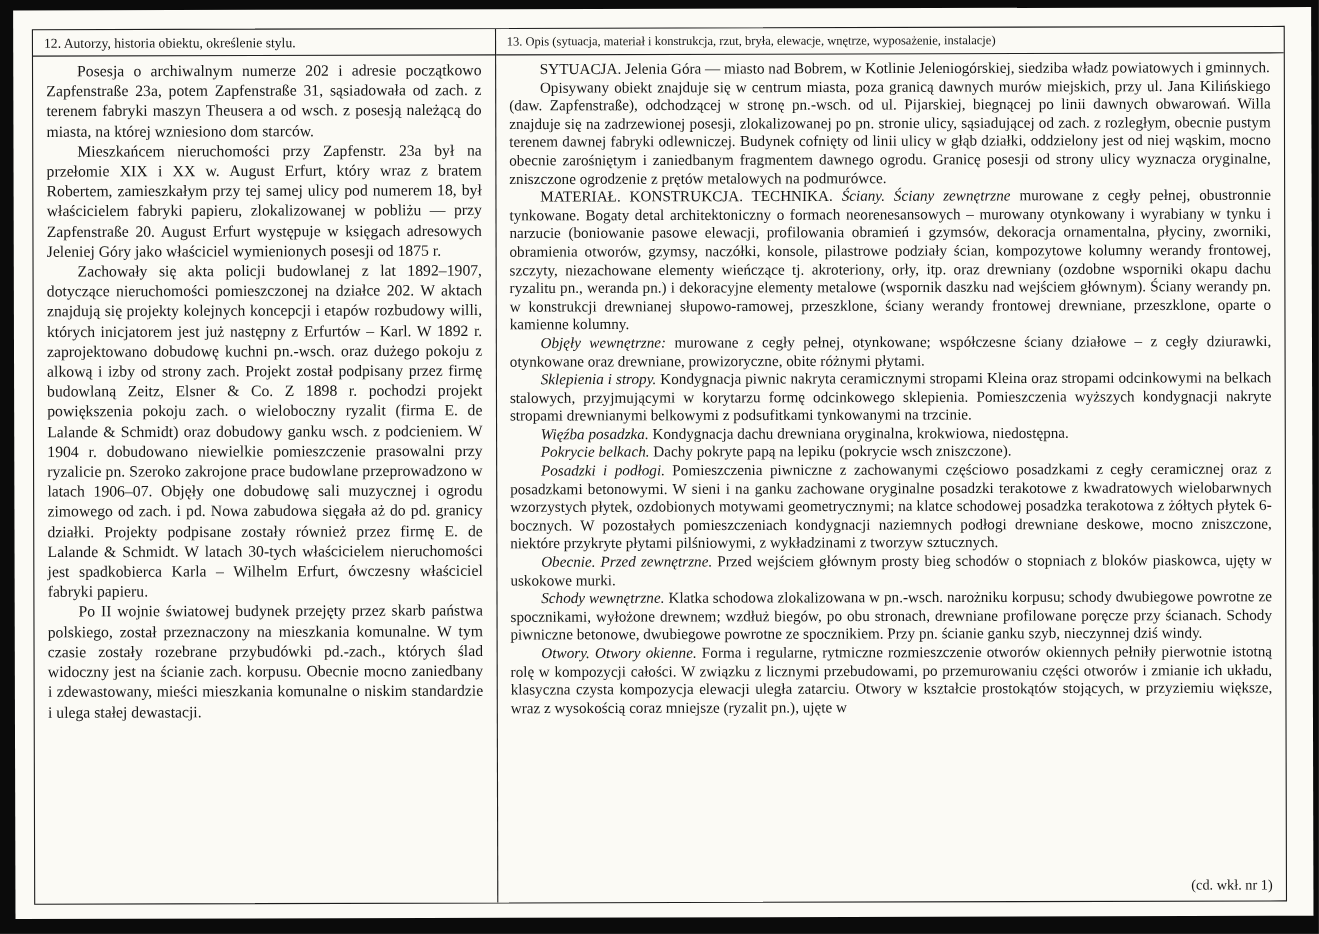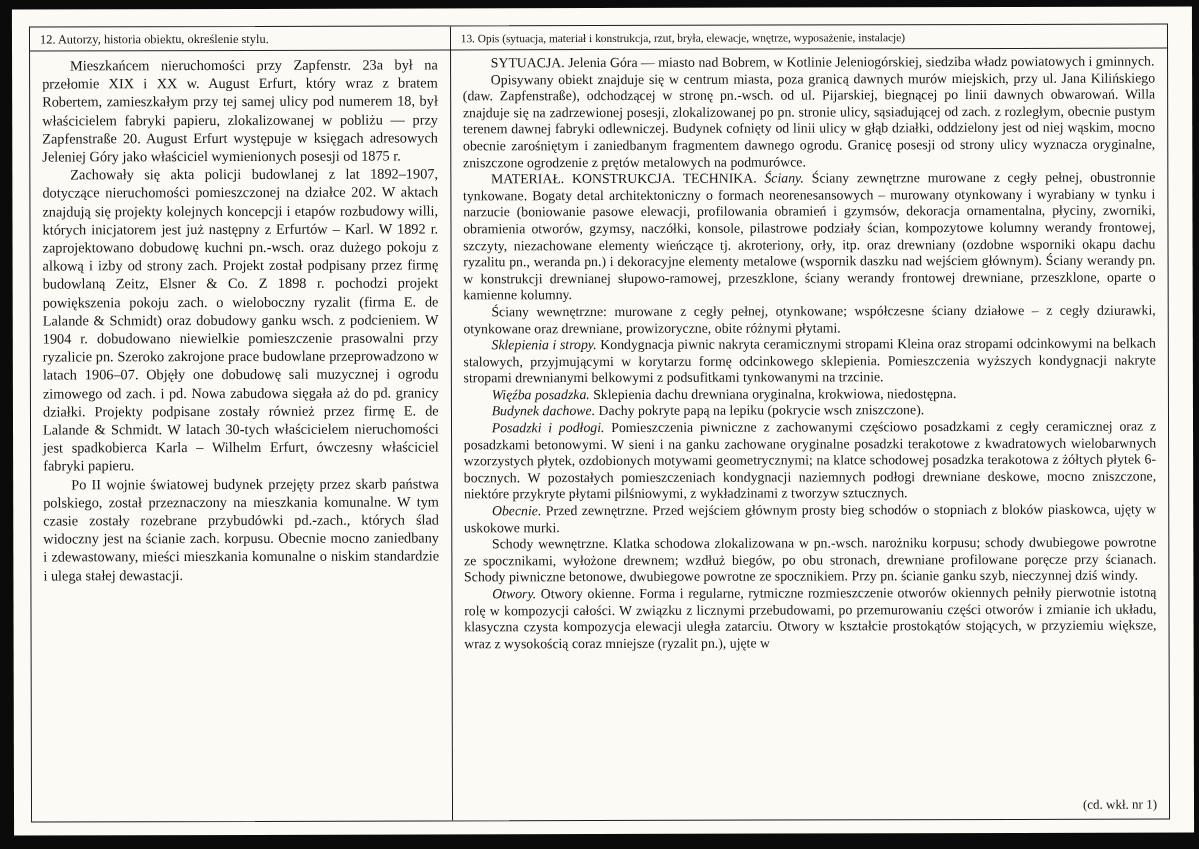--- a/index.html
+++ b/index.html
@@ -70,6 +70,7 @@
     <div class="col col-left">
       <div class="col-header">12. Autorzy, historia obiektu, określenie stylu.</div>
       <div class="col-body">
+          <p class="para"><span>Posesja o archiwalnym numerze 202 i adresie początkowo Zapfenstraße 23a, potem Zapfenstraße 31, sąsiadowała od zach. z terenem fabryki maszyn Theusera a od wsch. z posesją należącą do miasta, na której wzniesiono dom starców.</span></p>
           <p class="para"><span>Mieszkańcem nieruchomości przy Zapfenstr. 23a był na przełomie XIX i XX w. August Erfurt, który wraz z bratem Robertem, zamieszkałym przy tej samej ulicy pod numerem 18, był właścicielem fabryki papieru, zlokalizowanej w pobliżu — przy Zapfenstraße 20. August Erfurt występuje w księgach adresowych Jeleniej Góry jako właściciel wymienionych posesji od 1875 r.</span></p>
           <p class="para"><span>Zachowały się akta policji budowlanej z lat 1892–1907, dotyczące nieruchomości pomieszczonej na działce 202. W aktach znajdują się projekty kolejnych koncepcji i etapów rozbudowy willi, których inicjatorem jest już następny z Erfurtów – Karl. W 1892 r. zaprojektowano dobudowę kuchni pn.-wsch. oraz dużego pokoju z alkową i izby od strony zach. Projekt został podpisany przez firmę budowlaną Zeitz, Elsner &amp; Co. Z 1898 r. pochodzi projekt powiększenia pokoju zach. o wieloboczny ryzalit (firma E. de Lalande &amp; Schmidt) oraz dobudowy ganku wsch. z podcieniem. W 1904 r. dobudowano niewielkie pomieszczenie prasowalni przy ryzalicie pn. Szeroko zakrojone prace budowlane przeprowadzono w latach 1906–07. Objęły one dobudowę sali muzycznej i ogrodu zimowego od zach. i pd. Nowa zabudowa sięgała aż do pd. granicy działki. Projekty podpisane zostały również przez firmę E. de Lalande &amp; Schmidt. W latach 30-tych właścicielem nieruchomości jest spadkobierca Karla – Wilhelm Erfurt, ówczesny właściciel fabryki papieru.</span></p>
           <p class="para"><span>Po II wojnie światowej budynek przejęty przez skarb państwa polskiego, został przeznaczony na mieszkania komunalne. W tym czasie zostały rozebrane przybudówki pd.-zach., których ślad widoczny jest na ścianie zach. korpusu. Obecnie mocno zaniedbany i zdewastowany, mieści mieszkania komunalne o niskim standardzie i ulega stałej dewastacji.</span></p>

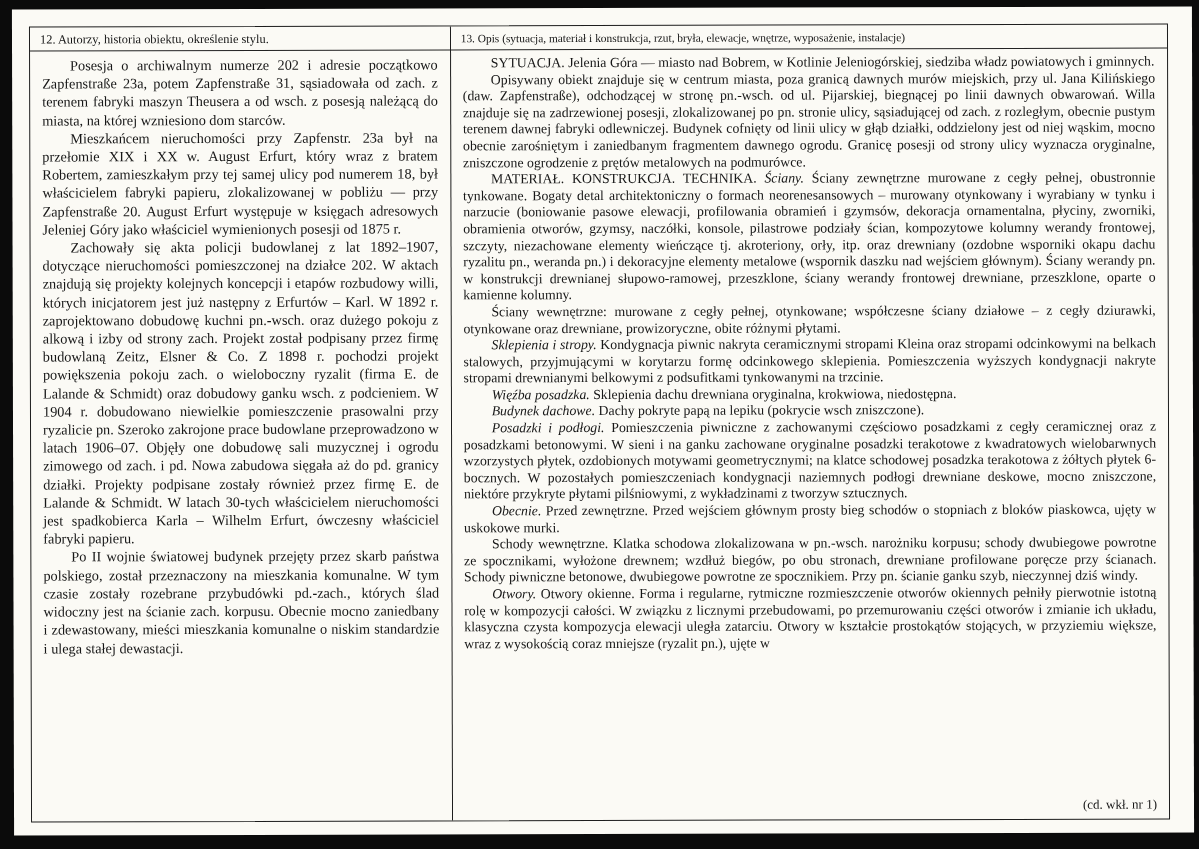--- a/index.html
+++ b/index.html
@@ -52,7 +52,7 @@
   .col-left .col-body{font-size:14.3px;line-height:18.2px;}
   .col-right .col-body{font-size:13.8px;line-height:16.6px;}
   p.para{margin:0;text-indent:28px;}
-  .seg-i{}
+  .seg-i{font-style:italic;}
   .seg-bi{font-style:italic;font-weight:400;}
   .col-footer{
     flex:0 0 auto;

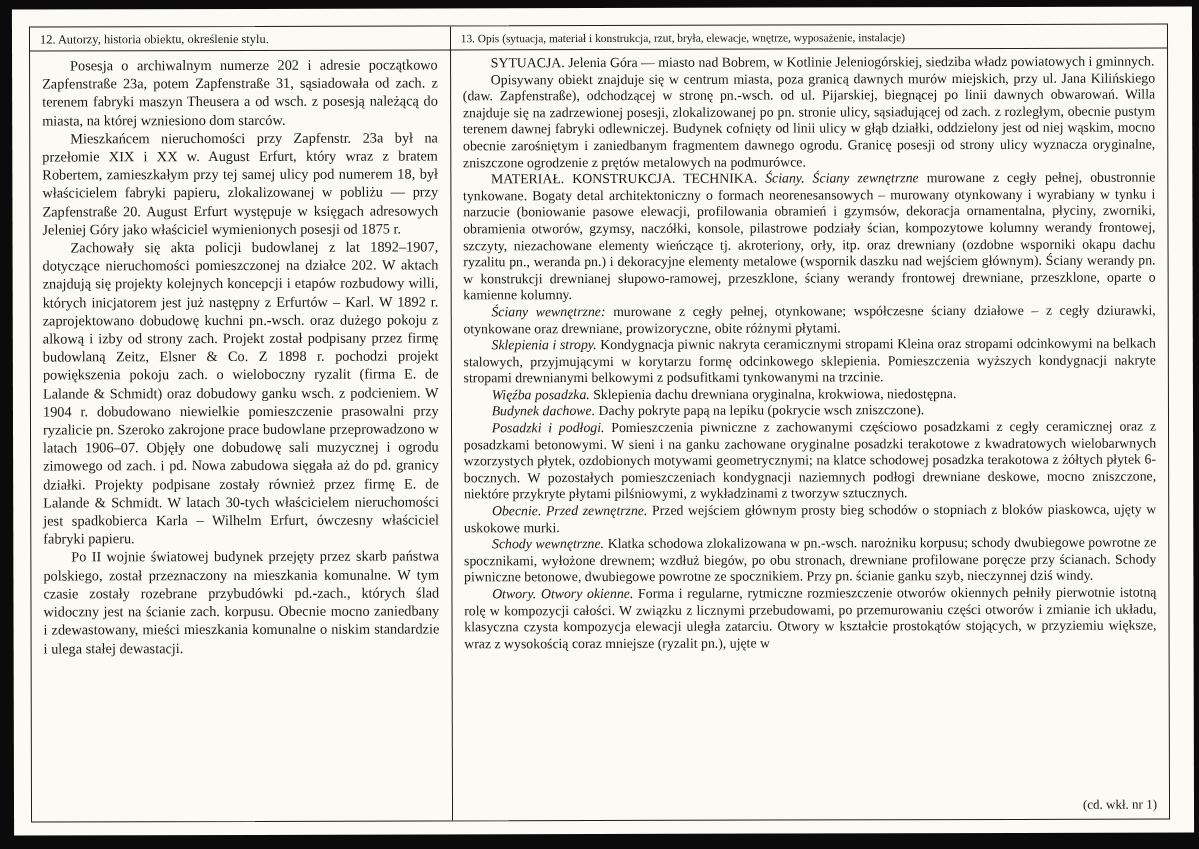--- a/index.html
+++ b/index.html
@@ -82,7 +82,7 @@
           <p class="para"><span>SYTUACJA. Jelenia Góra — miasto nad Bobrem, w Kotlinie Jeleniogórskiej, siedziba władz powiatowych i gminnych.</span></p>
           <p class="para"><span>Opisywany obiekt znajduje się w centrum miasta, poza granicą dawnych murów miejskich, przy ul. Jana Kilińskiego (daw. Zapfenstraße), odchodzącej w stronę pn.-wsch. od ul. Pijarskiej, biegnącej po linii dawnych obwarowań. Willa znajduje się na zadrzewionej posesji, zlokalizowanej po pn. stronie ulicy, sąsiadującej od zach. z rozległym, obecnie pustym terenem dawnej fabryki odlewniczej. Budynek cofnięty od linii ulicy w głąb działki, oddzielony jest od niej wąskim, mocno obecnie zarośniętym i zaniedbanym fragmentem dawnego ogrodu. Granicę posesji od strony ulicy wyznacza oryginalne, zniszczone ogrodzenie z prętów metalowych na podmurówce.</span></p>
           <p class="para"><span>MATERIAŁ. KONSTRUKCJA. TECHNIKA. </span><span class="seg-bi">Ściany.</span><span class="seg-i"> Ściany zewnętrzne</span><span> murowane z cegły pełnej, obustronnie tynkowane. Bogaty detal architektoniczny o formach neorenesansowych – murowany otynkowany i wyrabiany w tynku i narzucie (boniowanie pasowe elewacji, profilowania obramień i gzymsów, dekoracja ornamentalna, płyciny, zworniki, obramienia otworów, gzymsy, naczółki, konsole, pilastrowe podziały ścian, kompozytowe kolumny werandy frontowej, szczyty, niezachowane elementy wieńczące tj. akroteriony, orły, itp. oraz drewniany (ozdobne wsporniki okapu dachu ryzalitu pn., weranda pn.) i dekoracyjne elementy metalowe (wspornik daszku nad wejściem głównym). Ściany werandy pn. w konstrukcji drewnianej słupowo-ramowej, przeszklone, ściany werandy frontowej drewniane, przeszklone, oparte o kamienne kolumny.</span></p>
-          <p class="para"><span class="seg-i">Ściany wewnętrzne:</span><span> murowane z cegły pełnej, otynkowane; współczesne ściany działowe – z cegły dziurawki, otynkowane oraz drewniane, prowizoryczne, obite różnymi płytami.</span></p>
+          <p class="para"><span class="seg-i">Objęły wewnętrzne:</span><span> murowane z cegły pełnej, otynkowane; współczesne ściany działowe – z cegły dziurawki, otynkowane oraz drewniane, prowizoryczne, obite różnymi płytami.</span></p>
           <p class="para"><span class="seg-bi">Sklepienia i stropy.</span><span> Kondygnacja piwnic nakryta ceramicznymi stropami Kleina oraz stropami odcinkowymi na belkach stalowych, przyjmującymi w korytarzu formę odcinkowego sklepienia. Pomieszczenia wyższych kondygnacji nakryte stropami drewnianymi belkowymi z podsufitkami tynkowanymi na trzcinie.</span></p>
           <p class="para"><span class="seg-bi">Więźba posadzka.</span><span> Sklepienia dachu drewniana oryginalna, krokwiowa, niedostępna.</span></p>
           <p class="para"><span class="seg-bi">Budynek dachowe.</span><span> Dachy pokryte papą na lepiku (pokrycie wsch zniszczone).</span></p>

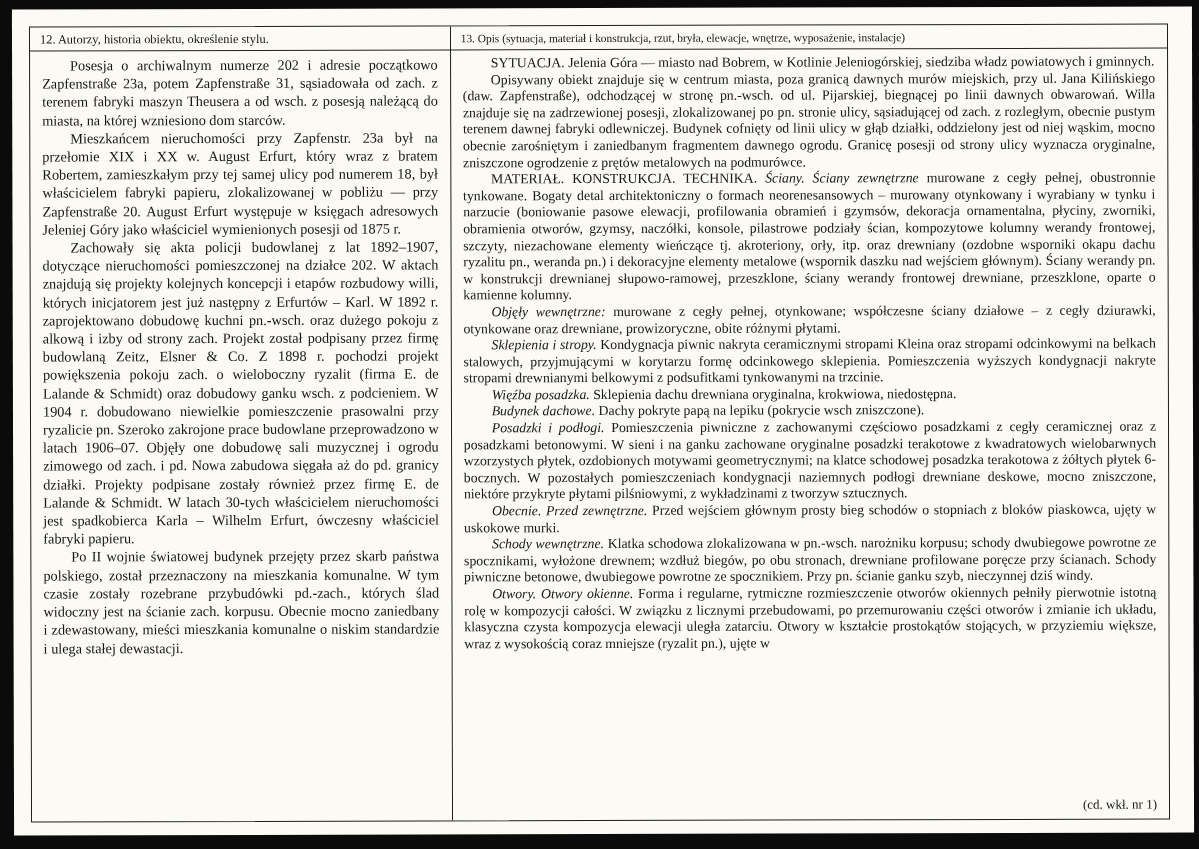--- a/index.html
+++ b/index.html
@@ -84,7 +84,7 @@
           <p class="para"><span>MATERIAŁ. KONSTRUKCJA. TECHNIKA. </span><span class="seg-bi">Ściany.</span><span class="seg-i"> Ściany zewnętrzne</span><span> murowane z cegły pełnej, obustronnie tynkowane. Bogaty detal architektoniczny o formach neorenesansowych – murowany otynkowany i wyrabiany w tynku i narzucie (boniowanie pasowe elewacji, profilowania obramień i gzymsów, dekoracja ornamentalna, płyciny, zworniki, obramienia otworów, gzymsy, naczółki, konsole, pilastrowe podziały ścian, kompozytowe kolumny werandy frontowej, szczyty, niezachowane elementy wieńczące tj. akroteriony, orły, itp. oraz drewniany (ozdobne wsporniki okapu dachu ryzalitu pn., weranda pn.) i dekoracyjne elementy metalowe (wspornik daszku nad wejściem głównym). Ściany werandy pn. w konstrukcji drewnianej słupowo-ramowej, przeszklone, ściany werandy frontowej drewniane, przeszklone, oparte o kamienne kolumny.</span></p>
           <p class="para"><span class="seg-i">Objęły wewnętrzne:</span><span> murowane z cegły pełnej, otynkowane; współczesne ściany działowe – z cegły dziurawki, otynkowane oraz drewniane, prowizoryczne, obite różnymi płytami.</span></p>
           <p class="para"><span class="seg-bi">Sklepienia i stropy.</span><span> Kondygnacja piwnic nakryta ceramicznymi stropami Kleina oraz stropami odcinkowymi na belkach stalowych, przyjmującymi w korytarzu formę odcinkowego sklepienia. Pomieszczenia wyższych kondygnacji nakryte stropami drewnianymi belkowymi z podsufitkami tynkowanymi na trzcinie.</span></p>
-          <p class="para"><span class="seg-bi">Więźba posadzka.</span><span> Sklepienia dachu drewniana oryginalna, krokwiowa, niedostępna.</span></p>
+          <p class="para"><span class="seg-bi">Więźba posadzka.</span><span> Kondygnacja dachu drewniana oryginalna, krokwiowa, niedostępna.</span></p>
           <p class="para"><span class="seg-bi">Budynek dachowe.</span><span> Dachy pokryte papą na lepiku (pokrycie wsch zniszczone).</span></p>
           <p class="para"><span class="seg-bi">Posadzki i podłogi.</span><span> Pomieszczenia piwniczne z zachowanymi częściowo posadzkami z cegły ceramicznej oraz z posadzkami betonowymi. W sieni i na ganku zachowane oryginalne posadzki terakotowe z kwadratowych wielobarwnych wzorzystych płytek, ozdobionych motywami geometrycznymi; na klatce schodowej posadzka terakotowa z żółtych płytek 6-bocznych. W pozostałych pomieszczeniach kondygnacji naziemnych podłogi drewniane deskowe, mocno zniszczone, niektóre przykryte płytami pilśniowymi, z wykładzinami z tworzyw sztucznych.</span></p>
           <p class="para"><span class="seg-bi">Obecnie.</span><span class="seg-i"> Przed zewnętrzne.</span><span> Przed wejściem głównym prosty bieg schodów o stopniach z bloków piaskowca, ujęty w uskokowe murki.</span></p>

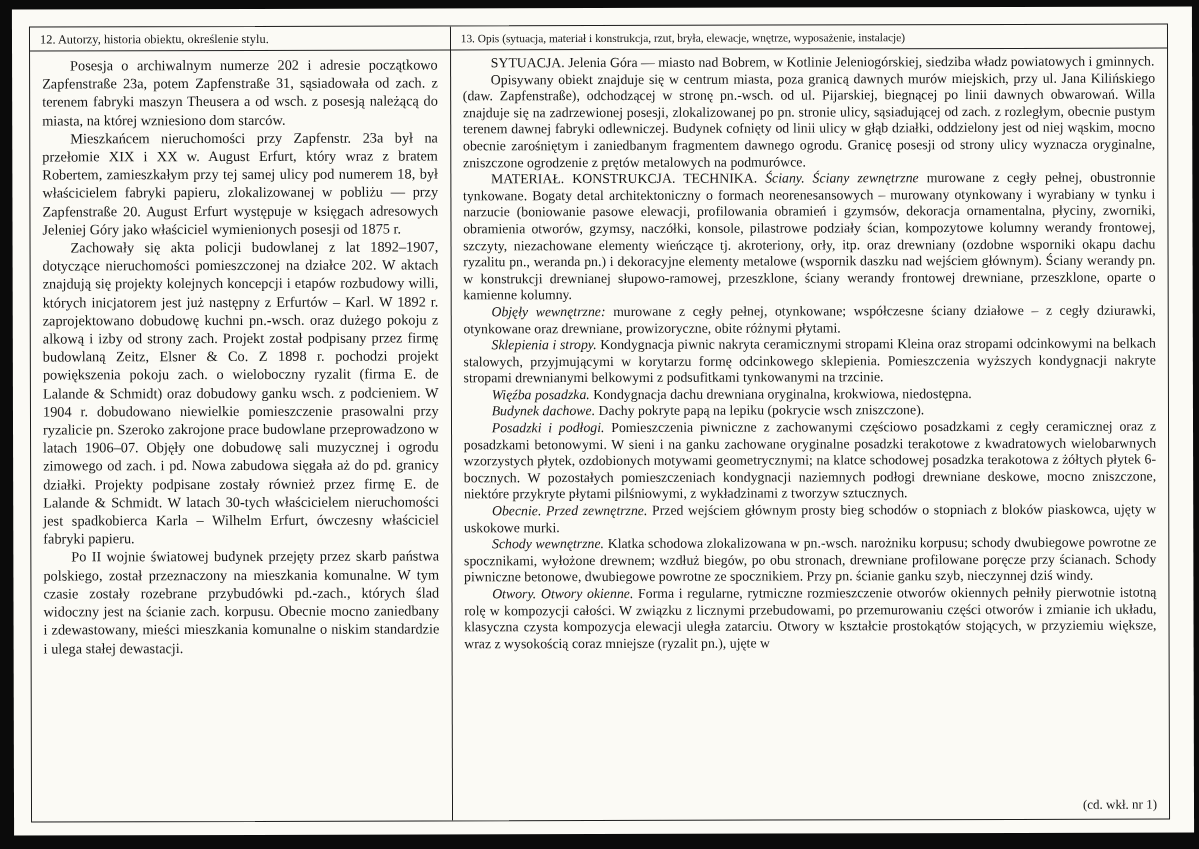--- a/index.html
+++ b/index.html
@@ -85,7 +85,7 @@
           <p class="para"><span class="seg-i">Objęły wewnętrzne:</span><span> murowane z cegły pełnej, otynkowane; współczesne ściany działowe – z cegły dziurawki, otynkowane oraz drewniane, prowizoryczne, obite różnymi płytami.</span></p>
           <p class="para"><span class="seg-bi">Sklepienia i stropy.</span><span> Kondygnacja piwnic nakryta ceramicznymi stropami Kleina oraz stropami odcinkowymi na belkach stalowych, przyjmującymi w korytarzu formę odcinkowego sklepienia. Pomieszczenia wyższych kondygnacji nakryte stropami drewnianymi belkowymi z podsufitkami tynkowanymi na trzcinie.</span></p>
           <p class="para"><span class="seg-bi">Więźba posadzka.</span><span> Kondygnacja dachu drewniana oryginalna, krokwiowa, niedostępna.</span></p>
-          <p class="para"><span class="seg-bi">Budynek dachowe.</span><span> Dachy pokryte papą na lepiku (pokrycie wsch zniszczone).</span></p>
+          <p class="para"><span class="seg-bi">Pokrycie belkach.</span><span> Dachy pokryte papą na lepiku (pokrycie wsch zniszczone).</span></p>
           <p class="para"><span class="seg-bi">Posadzki i podłogi.</span><span> Pomieszczenia piwniczne z zachowanymi częściowo posadzkami z cegły ceramicznej oraz z posadzkami betonowymi. W sieni i na ganku zachowane oryginalne posadzki terakotowe z kwadratowych wielobarwnych wzorzystych płytek, ozdobionych motywami geometrycznymi; na klatce schodowej posadzka terakotowa z żółtych płytek 6-bocznych. W pozostałych pomieszczeniach kondygnacji naziemnych podłogi drewniane deskowe, mocno zniszczone, niektóre przykryte płytami pilśniowymi, z wykładzinami z tworzyw sztucznych.</span></p>
           <p class="para"><span class="seg-bi">Obecnie.</span><span class="seg-i"> Przed zewnętrzne.</span><span> Przed wejściem głównym prosty bieg schodów o stopniach z bloków piaskowca, ujęty w uskokowe murki.</span></p>
           <p class="para"><span class="seg-i">Schody wewnętrzne.</span><span> Klatka schodowa zlokalizowana w pn.-wsch. narożniku korpusu; schody dwubiegowe powrotne ze spocznikami, wyłożone drewnem; wzdłuż biegów, po obu stronach, drewniane profilowane poręcze przy ścianach. Schody piwniczne betonowe, dwubiegowe powrotne ze spocznikiem. Przy pn. ścianie ganku szyb, nieczynnej dziś windy.</span></p>

